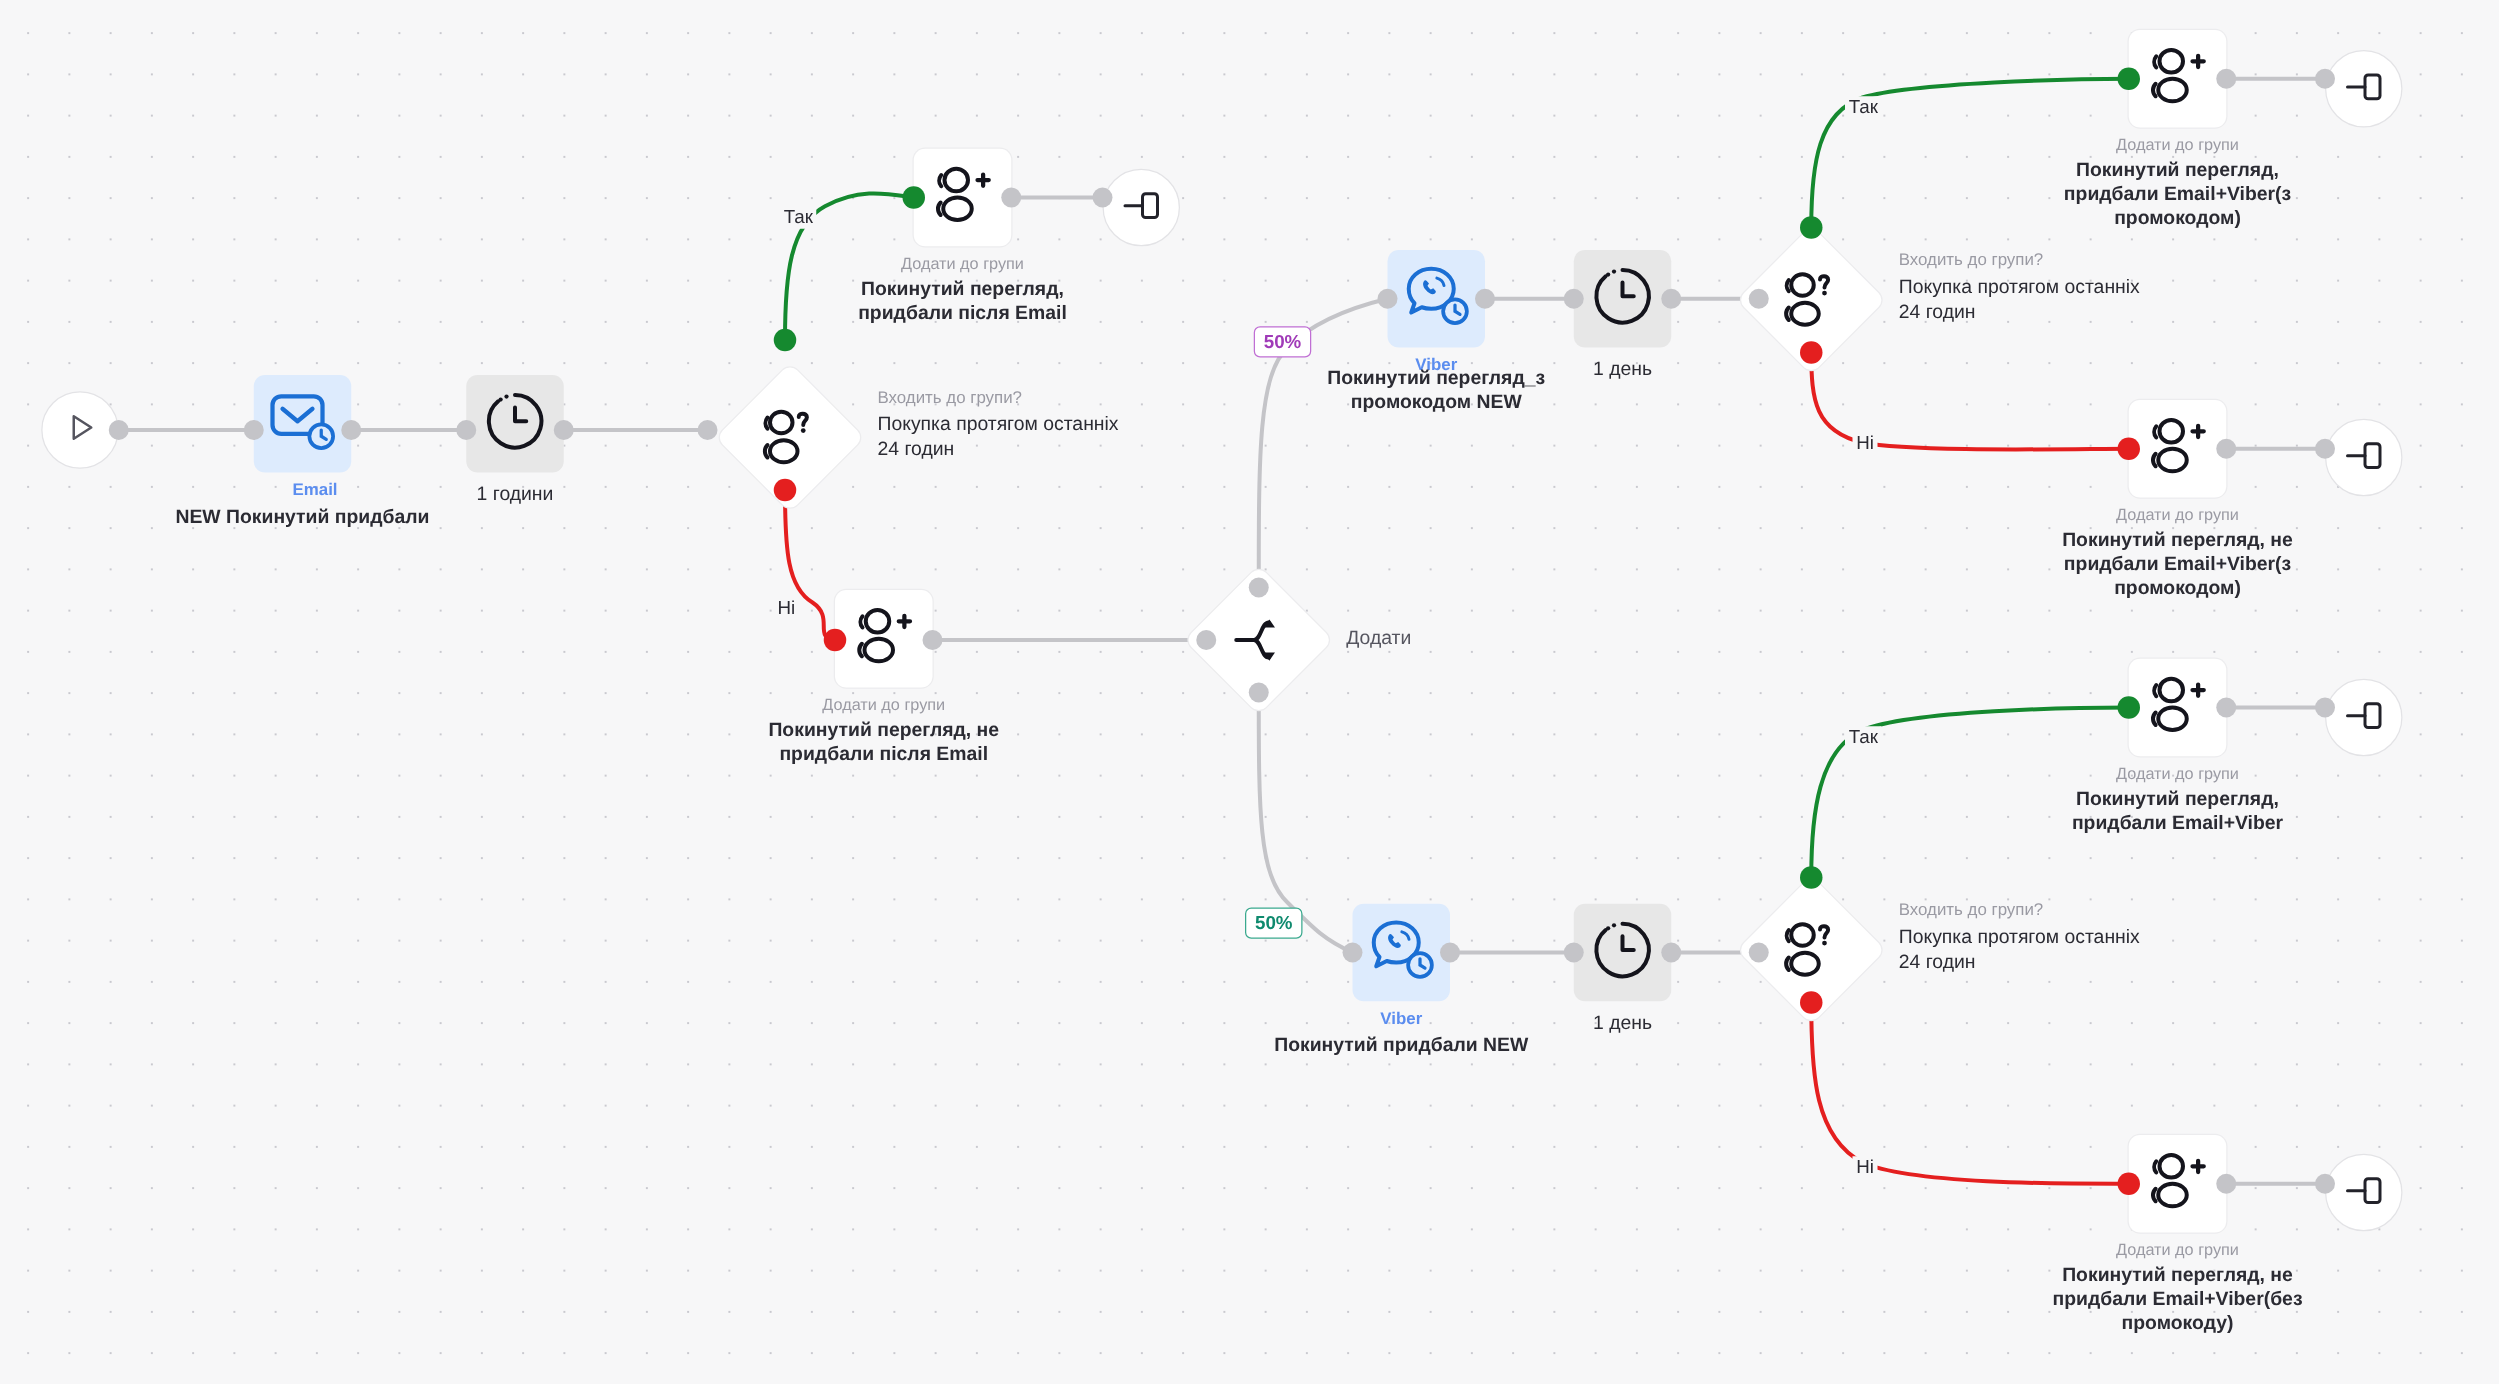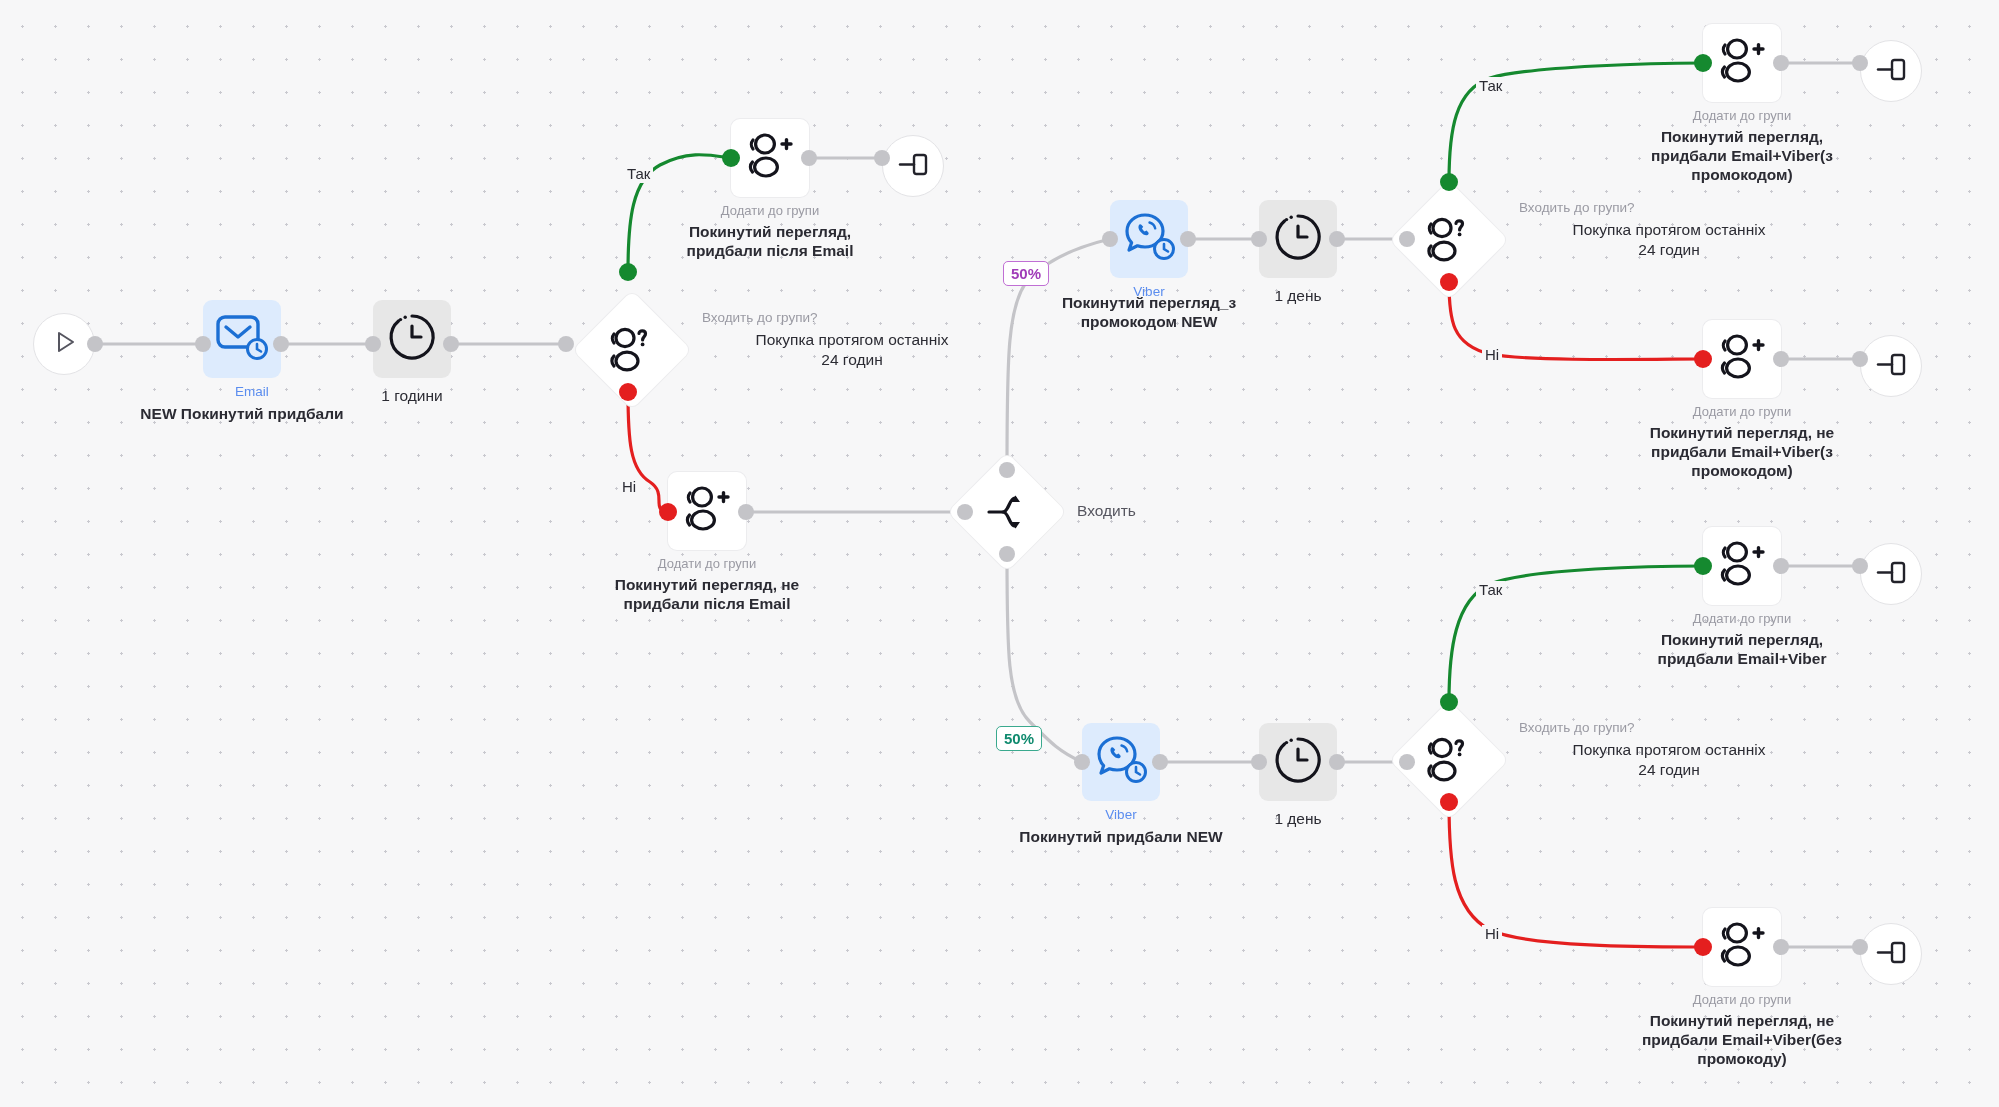--- a/index.html
+++ b/index.html
@@ -72,7 +72,7 @@
     color:#2b2b33;font-size:15.5px;line-height:19px;font-weight:400;
   }
   .side{
-    position:absolute;text-align:center;
+    position:absolute;text-align:left;
     color:#2b2b33;font-size:15.5px;line-height:20px;font-weight:400;
     white-space:pre-line;
   }

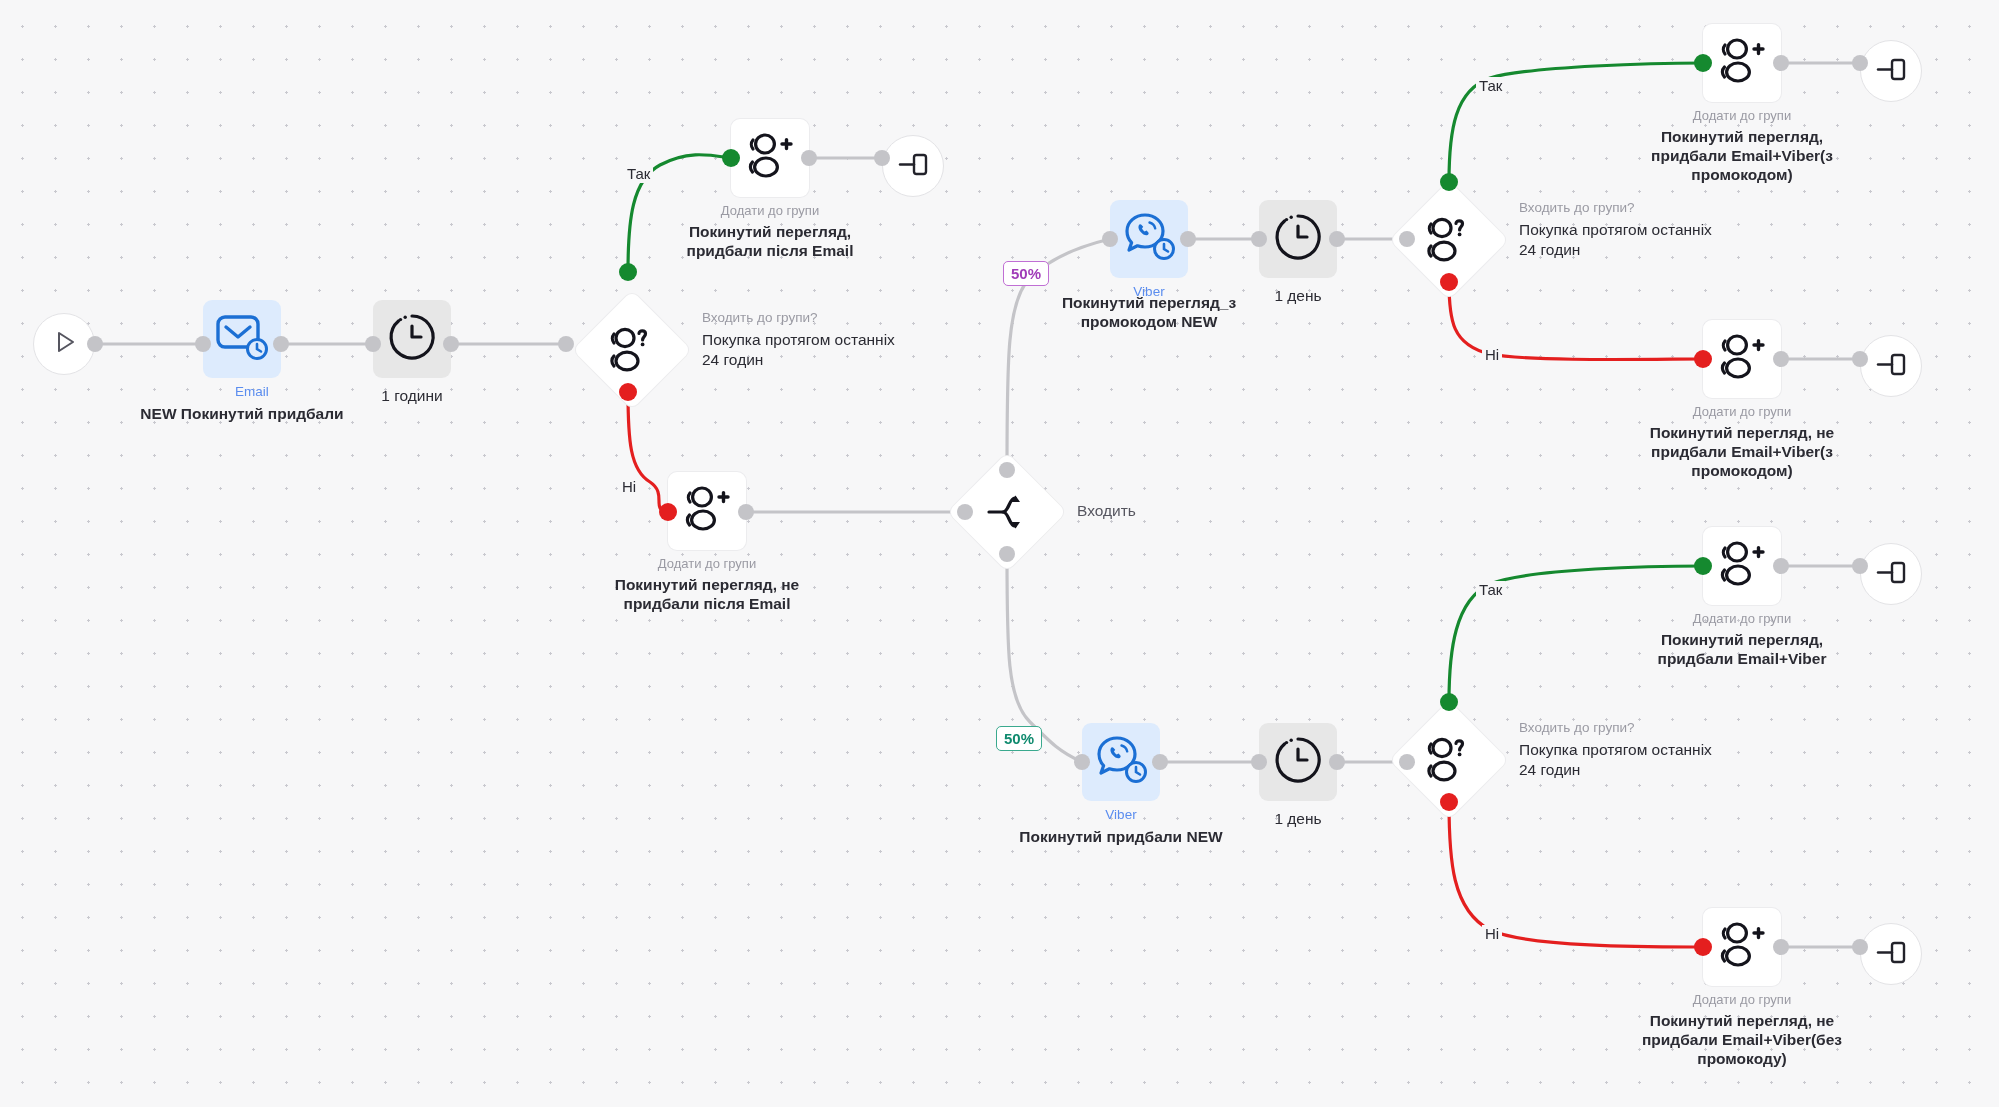--- a/index.html
+++ b/index.html
@@ -65,7 +65,7 @@
   }
   .cap-chan{
     position:absolute;text-align:center;
-    color:#5b8def;font-size:13.5px;line-height:16px;font-weight:400;
+    color:#5b8def;font-size:13.5px;line-height:16px;font-weight:700;
   }
   .cap-delay{
     position:absolute;text-align:center;

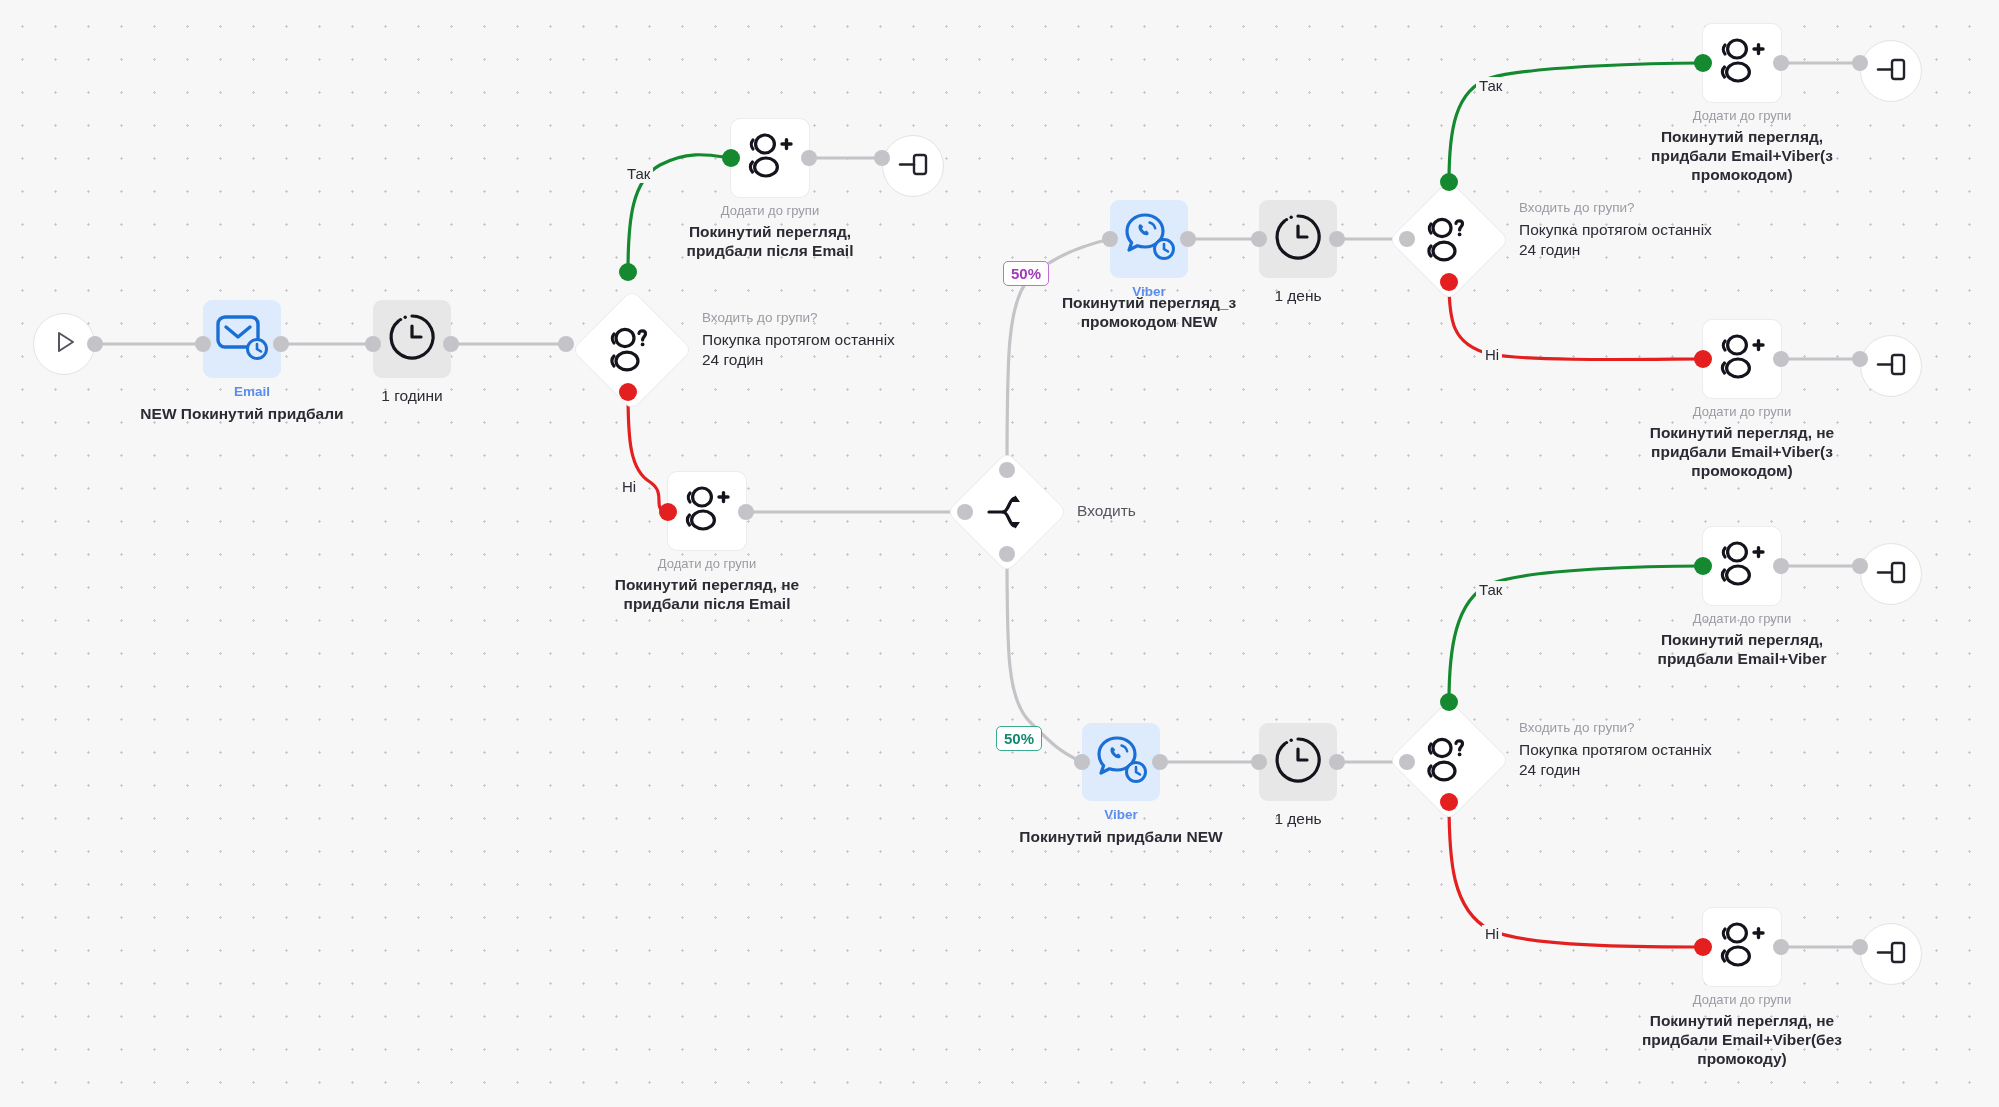--- a/index.html
+++ b/index.html
@@ -373,7 +373,7 @@
       <div class="cap-sub" style="left: 558px; top: 556px; width: 298px; text-align: center;">Додати до групи</div>
       <div class="cap" style="left: 558px; top: 575px; width: 298px;">Покинутий перегляд, не
 придбали після Email</div>
-      <div class="split-lab" style="left: 1077px; top: 502px;">Входить</div>
+      <div class="split-lab" style="left: 1077px; top: 502px;">Додати</div>
       <div class="cap-chan" style="left: 1070px; top: 284px; width: 158px;">Viber</div>
       <div class="cap" style="left: 1000px; top: 293px; width: 298px;">Покинутий перегляд_з
 промокодом NEW</div>

